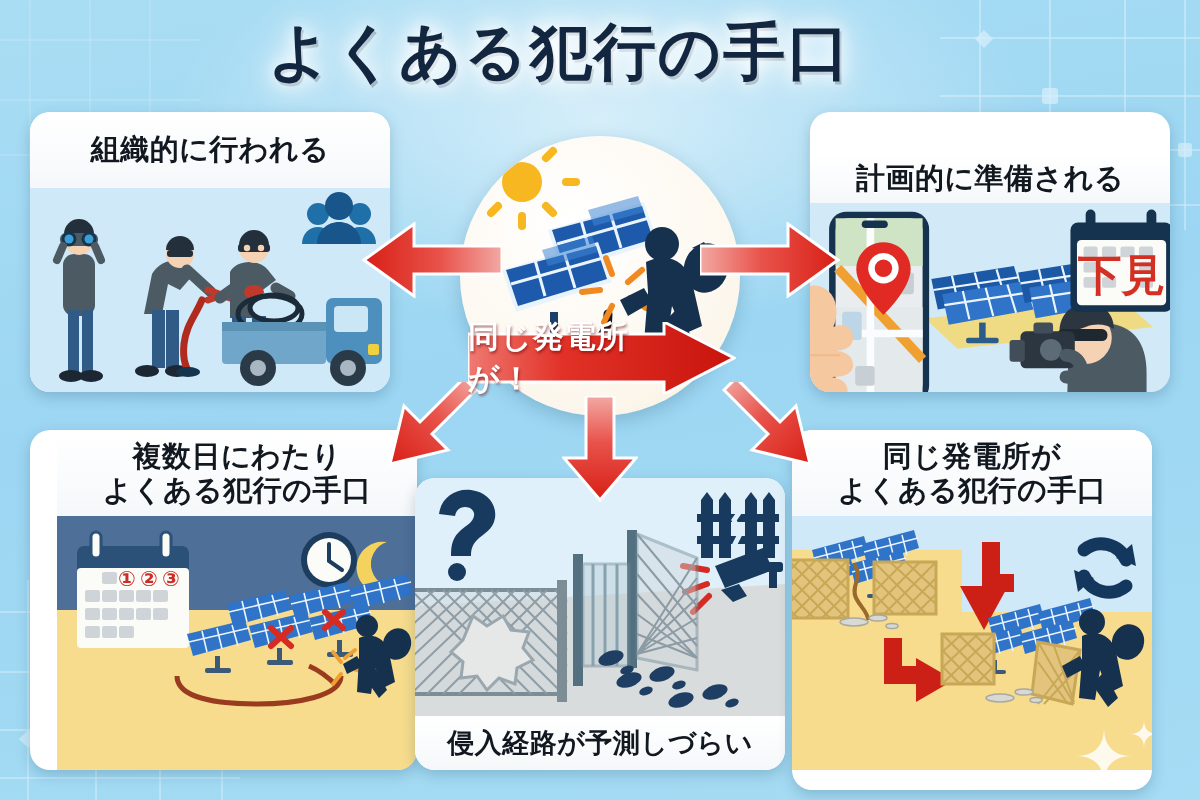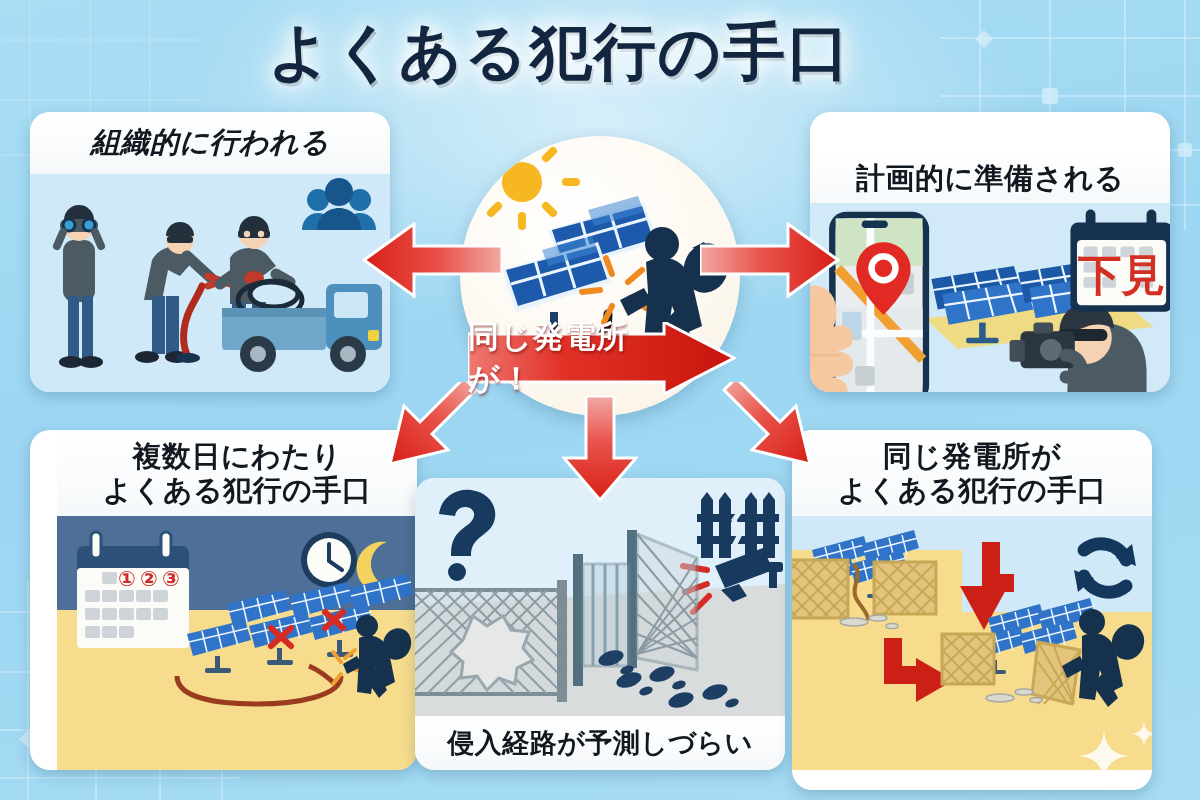--- a/index.html
+++ b/index.html
@@ -49,7 +49,7 @@
   .card-body{position:relative;width:100%;overflow:hidden;}
 
   #card-tl{left:30px;  top:112px; width:360px;height:280px;}
-  #card-tl .card-head{height:62px;font-style:italic;}
+  #card-tl .card-head{height:76px;}
   #card-tl .card-body{height:218px;background:#cfe9f8;}
 
   #card-tr{left:810px; top:112px; width:360px;height:280px;}

